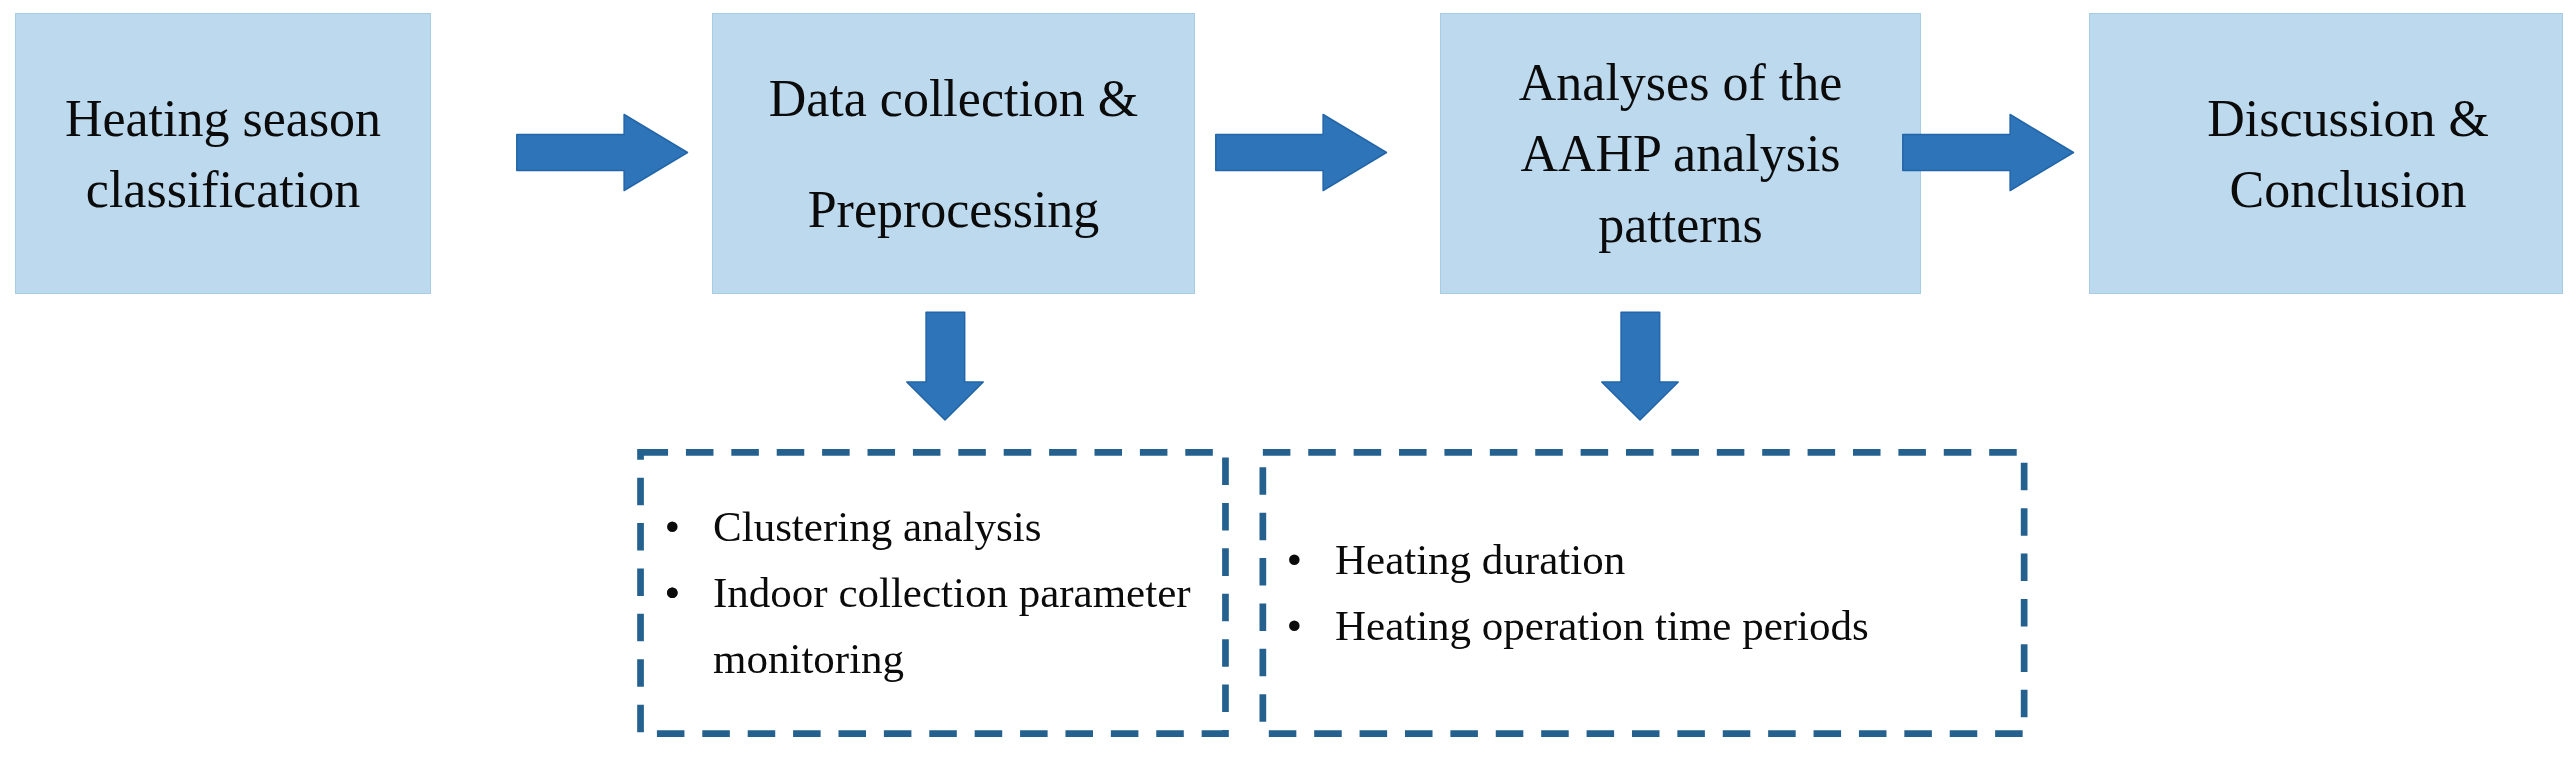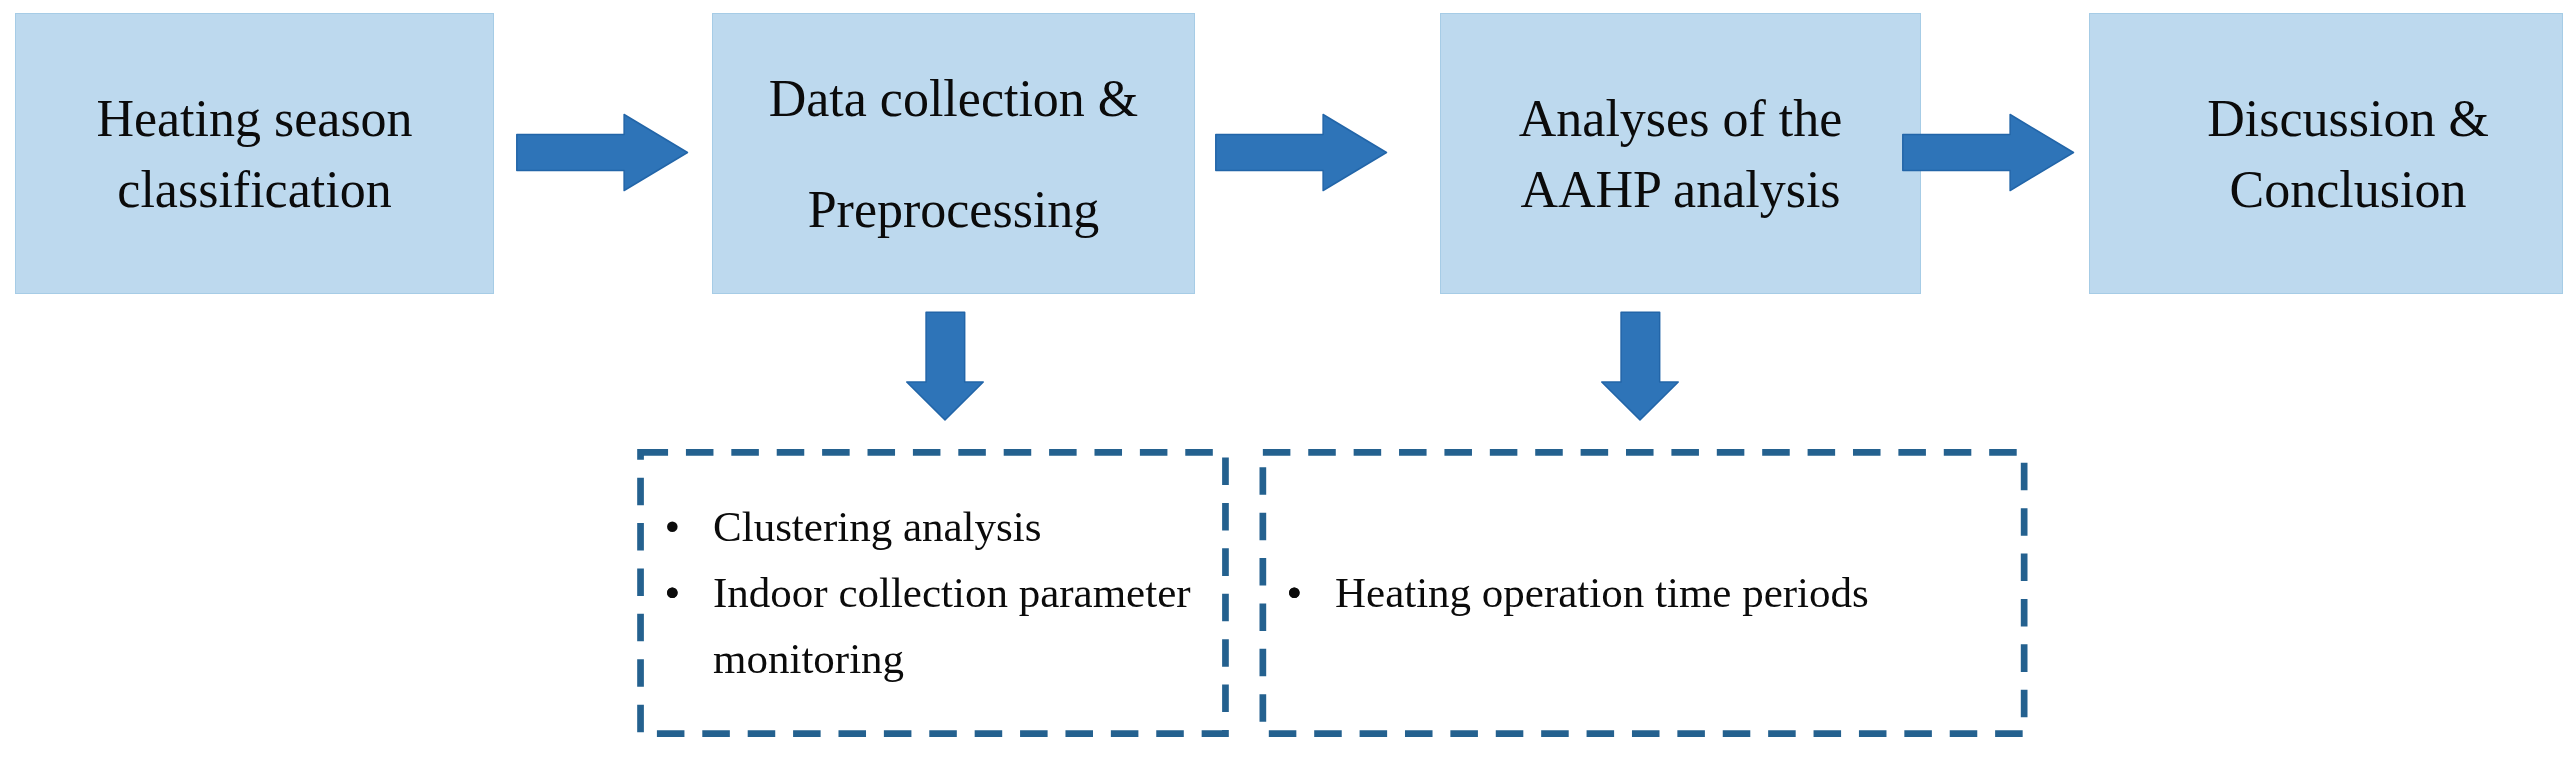--- a/index.html
+++ b/index.html
@@ -28,7 +28,7 @@
     font-size: 52px; line-height: 71px;
     color: var(--text, #0b0b0b);
   }
-  .box1 { left: 15px;   width: 479px; }
+  .box1 { left: 15px;   width: 416px; }
   .box2 { left: 712px;  width: 483px; gap: 40px; }
   .box3 { left: 1440px; width: 481px; }
   .box4 { left: 2089px; width: 474px; padding-left: 44px; }

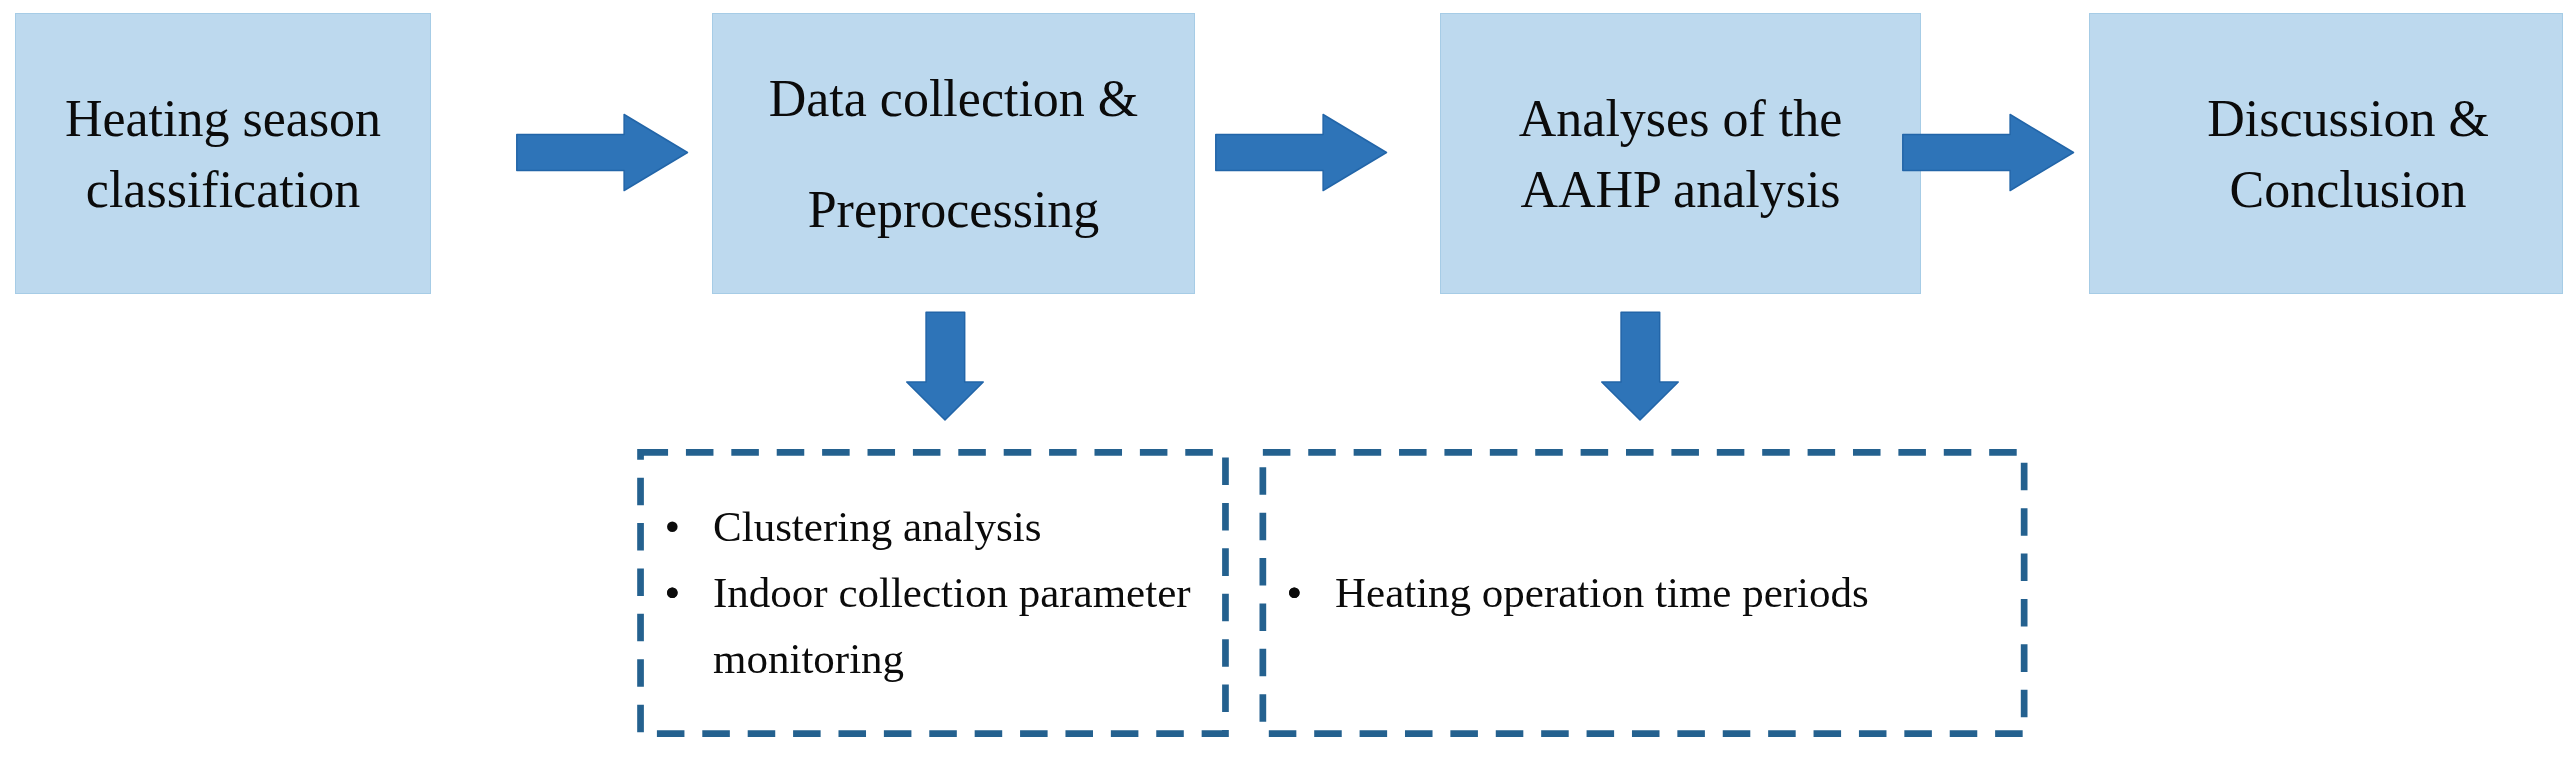--- a/index.html
+++ b/index.html
@@ -117,6 +117,7 @@
   <div class="flow-box box3">
     <div class="flow-line">Analyses of the</div>
     <div class="flow-line">AAHP analysis</div>
+    <div class="flow-line">patterns</div>
   </div>
 
   <div class="arrow arrow-right ar3">

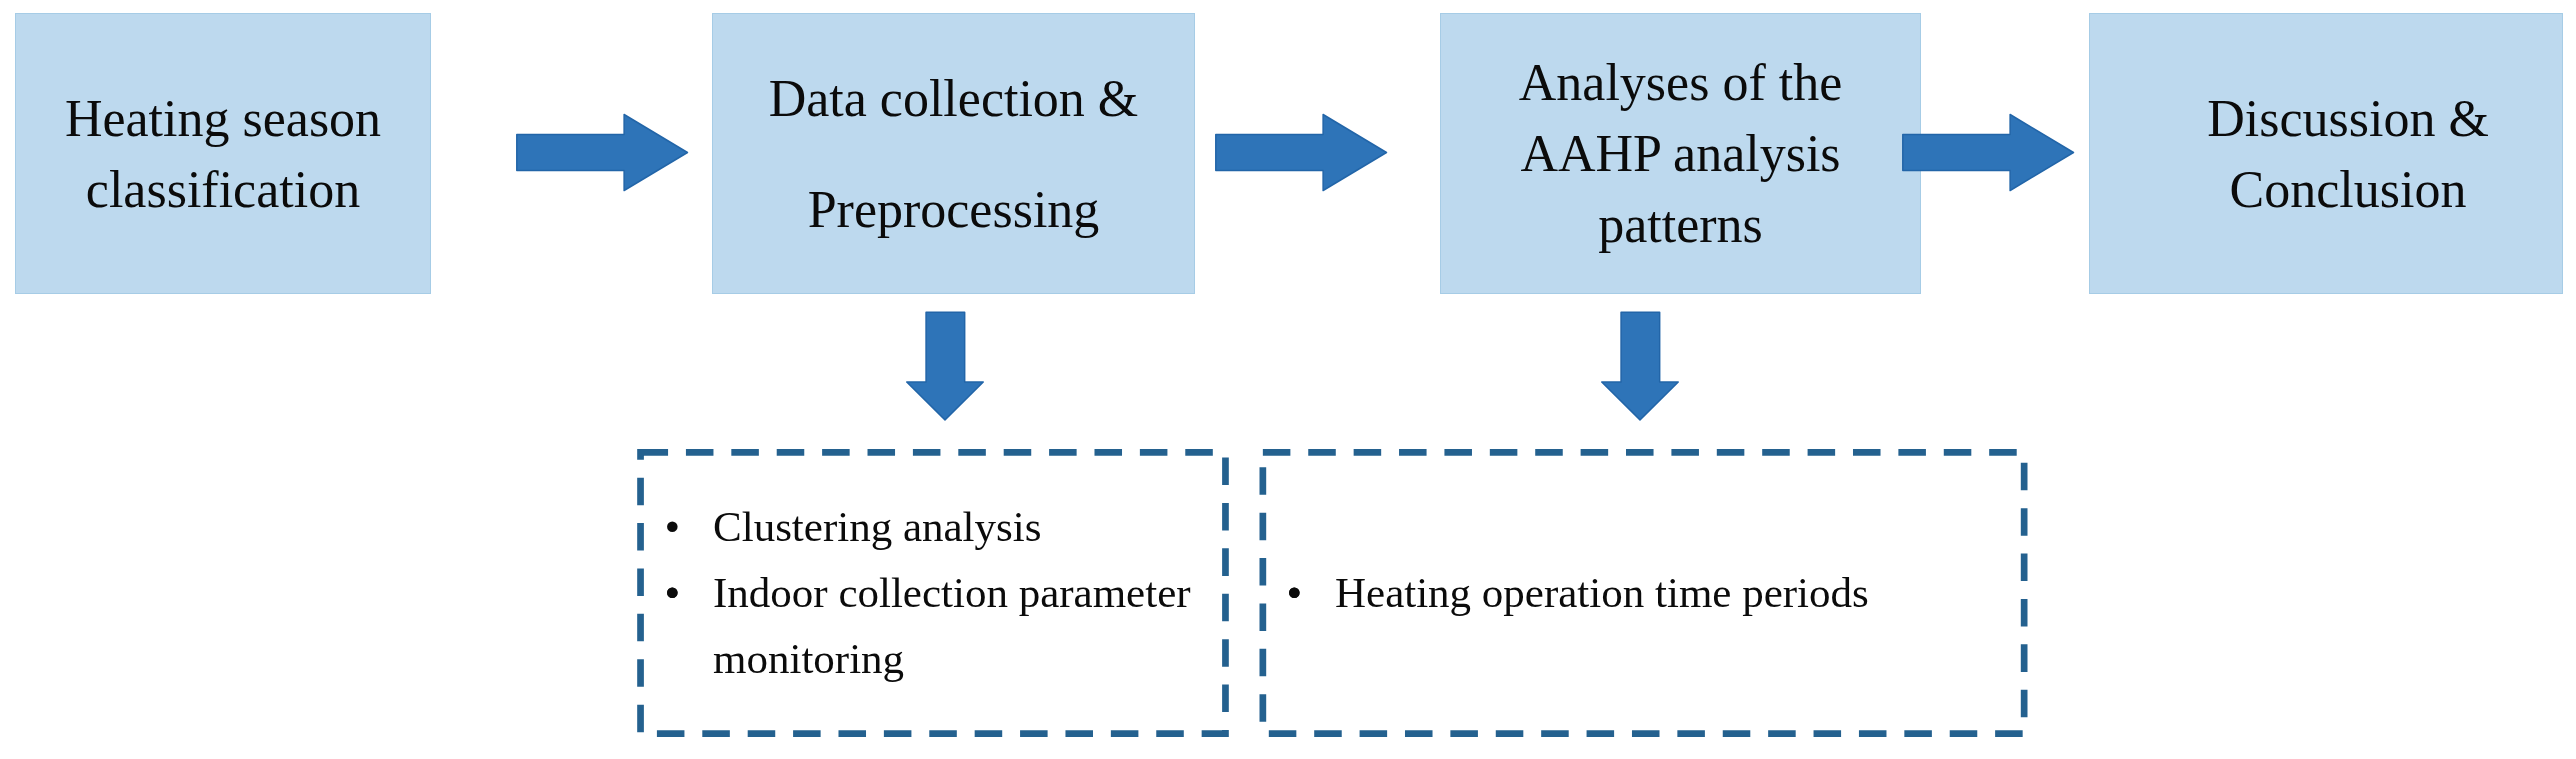--- a/index.html
+++ b/index.html
@@ -168,6 +168,7 @@
     <ul class="detail-list">
       <li class="detail-item">
         <span class="bullet">•</span>
+        <span>Heating duration</span>
       </li>
       <li class="detail-item">
         <span class="bullet">•</span>

